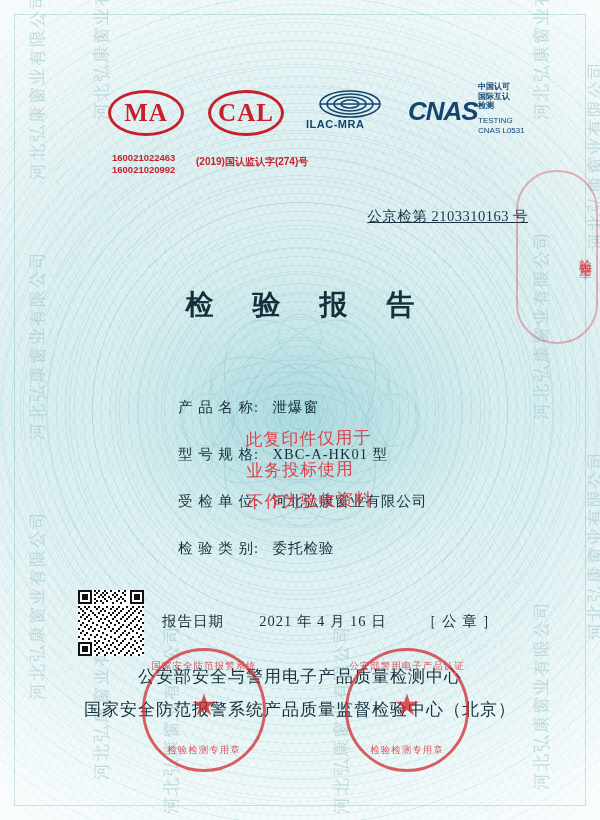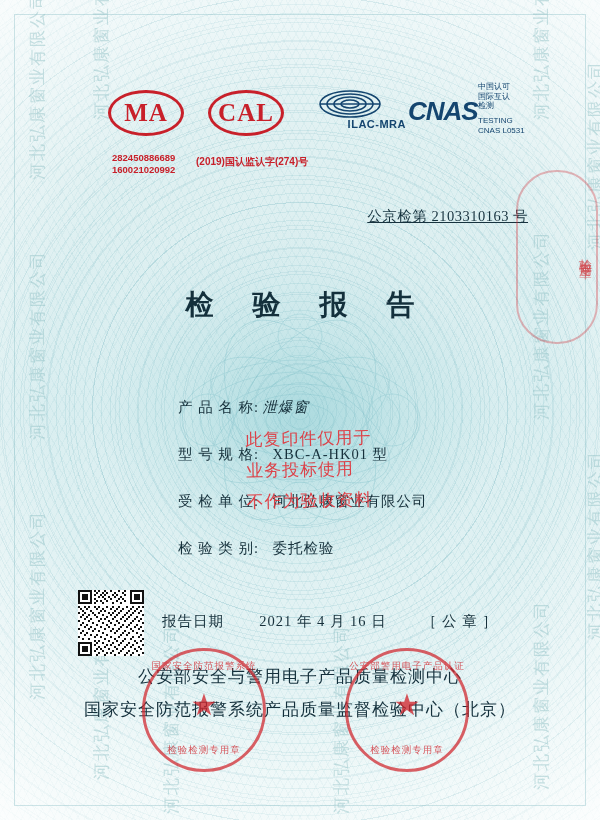--- a/index.html
+++ b/index.html
@@ -408,7 +408,7 @@
     </div>
 
     <div class="mark-cnas">
-      <div class="cnas-cn" style="white-space: pre-line;">中国认可
+      <div class="cnas-cn" style="white-space: pre-line; font-weight: bold;">中国认可
 国际互认
 检测</div>
       <div class="cnas-logo">CNAS</div>

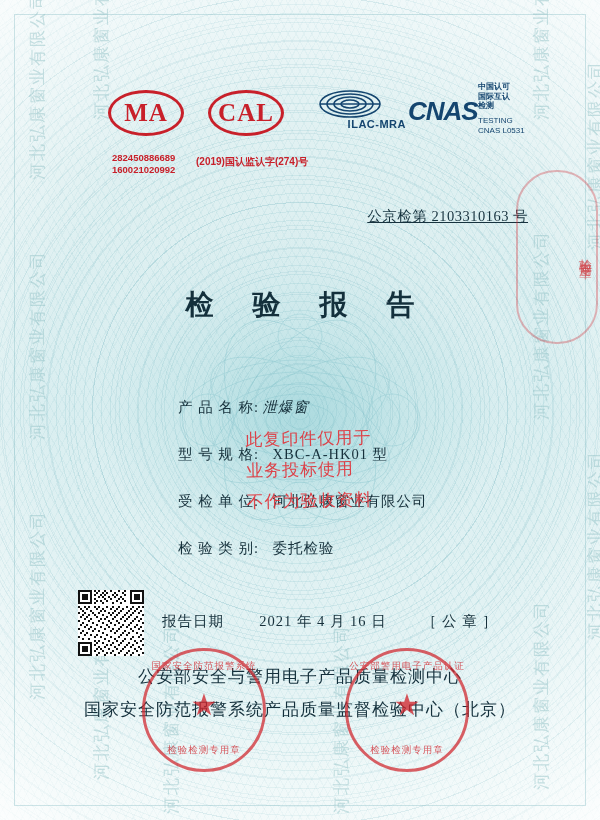--- a/index.html
+++ b/index.html
@@ -129,9 +129,9 @@
   }
   .ilac-txt {
     position: absolute;
-    left: 12px; top: 30px;
+    left: 0; top: 30px;
     width: 88px;
-    text-align: right;
+    text-align: left;
     font-family: "Liberation Sans", sans-serif;
     font-weight: bold;
     font-size: 11px;

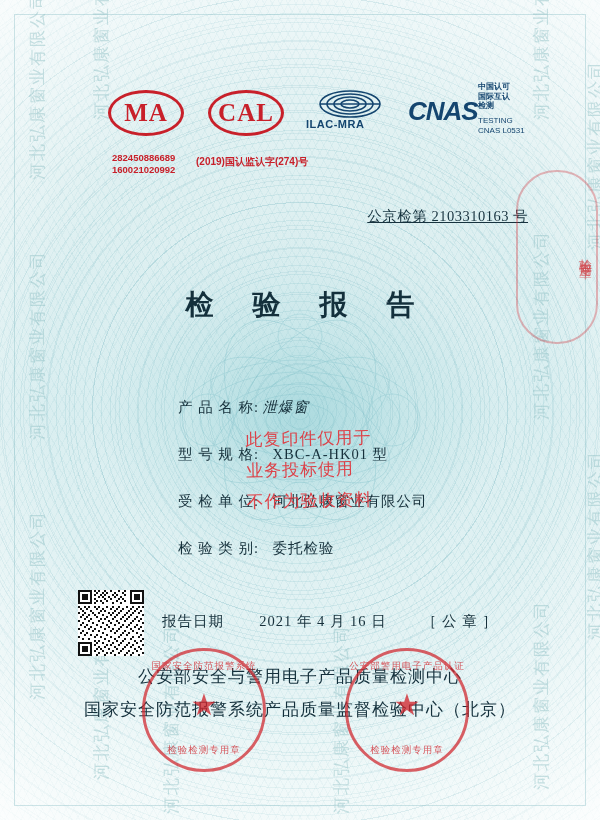--- a/index.html
+++ b/index.html
@@ -417,7 +417,7 @@
     </div>
   </div>
 
-  <div class="cert-nums" style="white-space: pre-line;">282450886689
+  <div class="cert-nums" style="white-space: pre-line;">160021022463
 160021020992</div>
   <div class="approval-no">(2019)国认监认字(274)号</div>
 

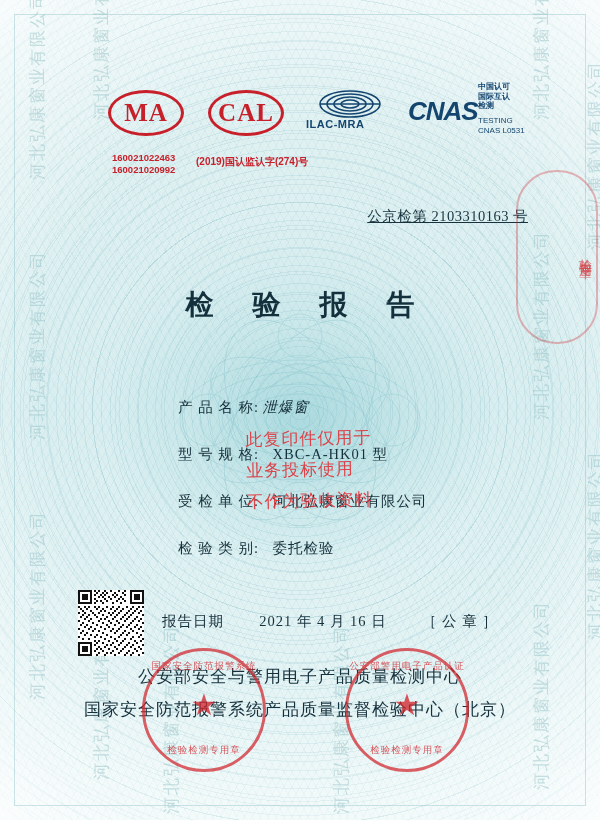--- a/index.html
+++ b/index.html
@@ -428,7 +428,7 @@
   <div class="fields">
     <div class="field">
       <span class="lbl">产 品 名 称:</span>
-      <span class="val" style="font-style:italic;">泄爆窗</span>
+      <span class="val" style="margin-left:10px;">泄爆窗</span>
     </div>
     <div class="field">
       <span class="lbl">型 号 规 格:</span>

